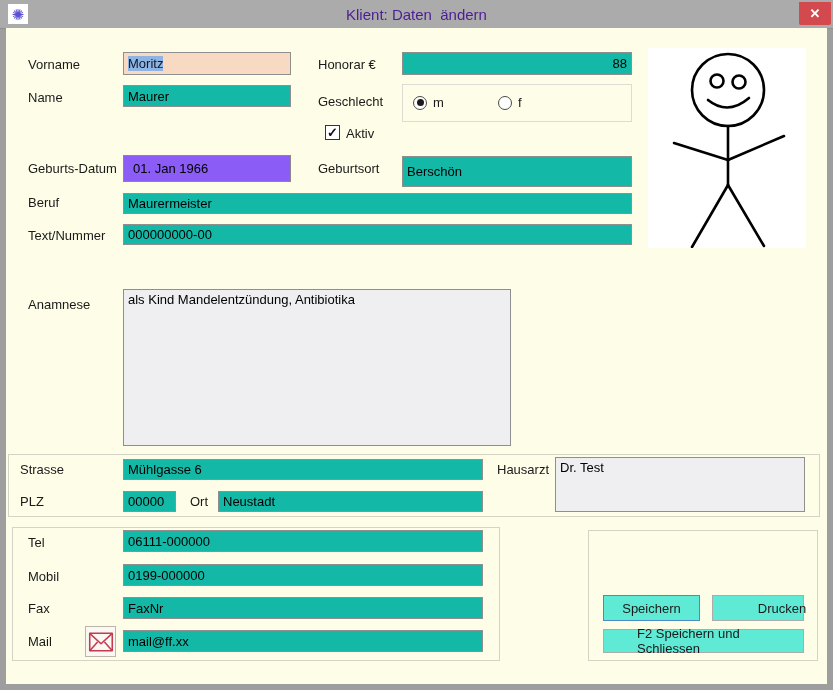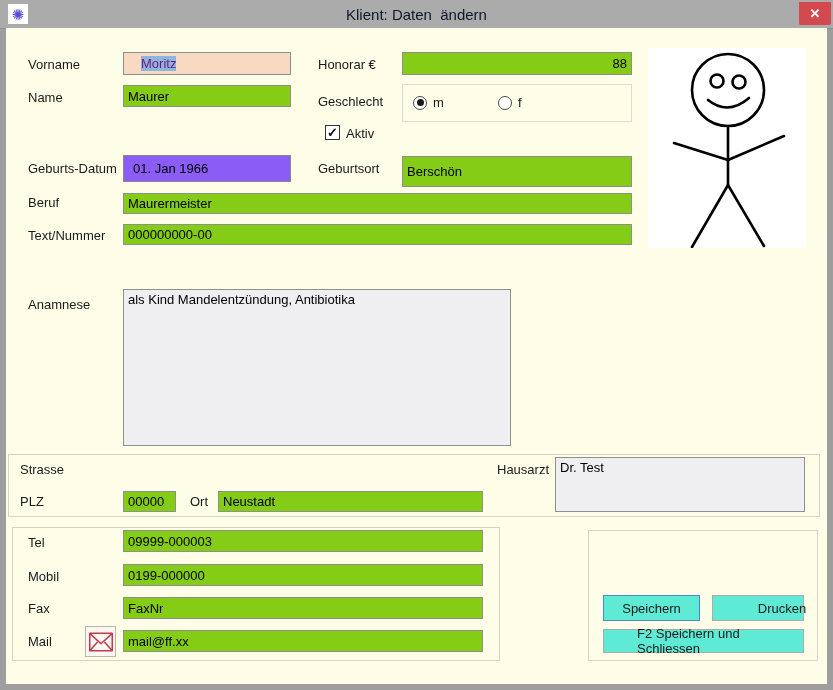--- a/index.html
+++ b/index.html
@@ -7,7 +7,7 @@
   
   .titlebar{position:absolute;left:0;top:0;width:833px;height:28px;background:#ababab;border-bottom:1px solid #8f8f8f;}
   .app-icon{position:absolute;left:8px;top:4px;width:20px;height:20px;background:#ffffff;display:flex;align-items:center;justify-content:center;font-size:15px;color:#5b4fd4;line-height:1;}
-  .title{position:absolute;left:0;top:0;width:100%;height:28px;display:flex;align-items:center;justify-content:center;font-size:15px;color:#0f172a;white-space:pre;}
+  .title{position:absolute;left:0;top:0;width:100%;height:28px;display:flex;align-items:center;justify-content:center;font-size:15px;color:#4c1d95;white-space:pre;}
   .close-btn{position:absolute;left:799px;top:2px;width:32px;height:23px;background:#d2494e;color:#fff;display:flex;align-items:center;justify-content:center;font-size:13px;font-weight:bold;border-radius:0 0 2px 2px;cursor:pointer;}
   
   .body{position:absolute;left:6px;top:28px;width:821px;height:656px;background:#fdfde8;}

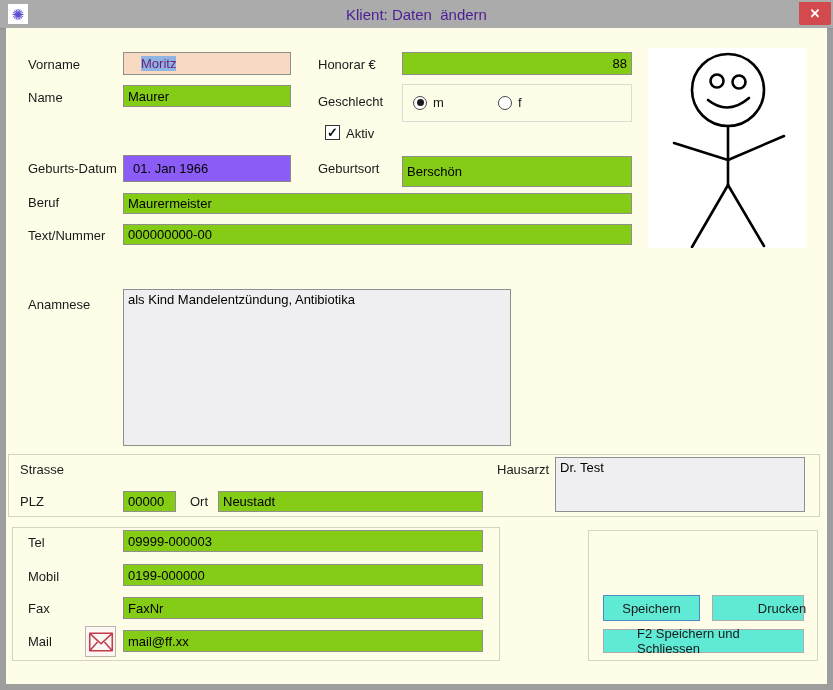--- a/index.html
+++ b/index.html
@@ -15,7 +15,7 @@
   .fld{position:absolute;background:#84cc16;border:1px solid #8f8f8f;font-size:13px;color:#000;padding:0 4px;display:flex;align-items:center;white-space:nowrap;overflow:hidden;box-sizing:border-box;}
   .fld.right{justify-content:flex-end;}
   .fld.peach{background:#f8d9c2;}
-  .sel{background:#8eb4e3;color:#701a75;margin-left:13px;}
+  .sel{background:#8eb4e3;color:#0f172a;}
   .area{position:absolute;background:#efeff1;border:1px solid #8f8f8f;font-size:13px;color:#000;padding:2px 4px;box-sizing:border-box;overflow:hidden;}
   .groupbox{position:absolute;border:1px solid #d4d4c6;box-sizing:border-box;}
   

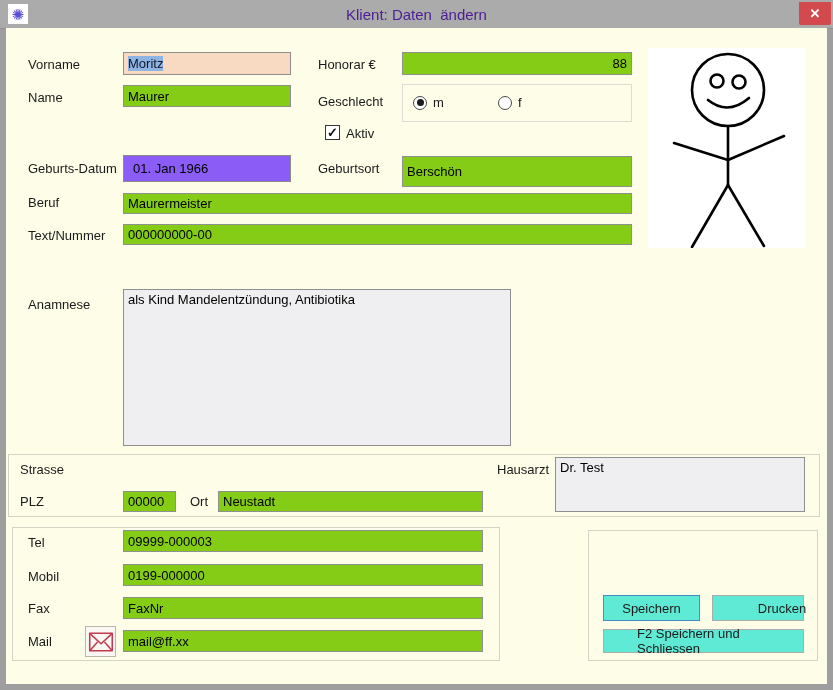--- a/index.html
+++ b/index.html
@@ -12,7 +12,7 @@
   
   .body{position:absolute;left:6px;top:28px;width:821px;height:656px;background:#fdfde8;}
   .lbl{position:absolute;font-size:13px;color:#1a1a1a;white-space:nowrap;}
-  .fld{position:absolute;background:#84cc16;border:1px solid #8f8f8f;font-size:13px;color:#000;padding:0 4px;display:flex;align-items:center;white-space:nowrap;overflow:hidden;box-sizing:border-box;}
+  .fld{position:absolute;background:#14b8a6;border:1px solid #8f8f8f;font-size:13px;color:#000;padding:0 4px;display:flex;align-items:center;white-space:nowrap;overflow:hidden;box-sizing:border-box;}
   .fld.right{justify-content:flex-end;}
   .fld.peach{background:#f8d9c2;}
   .sel{background:#8eb4e3;color:#0f172a;}

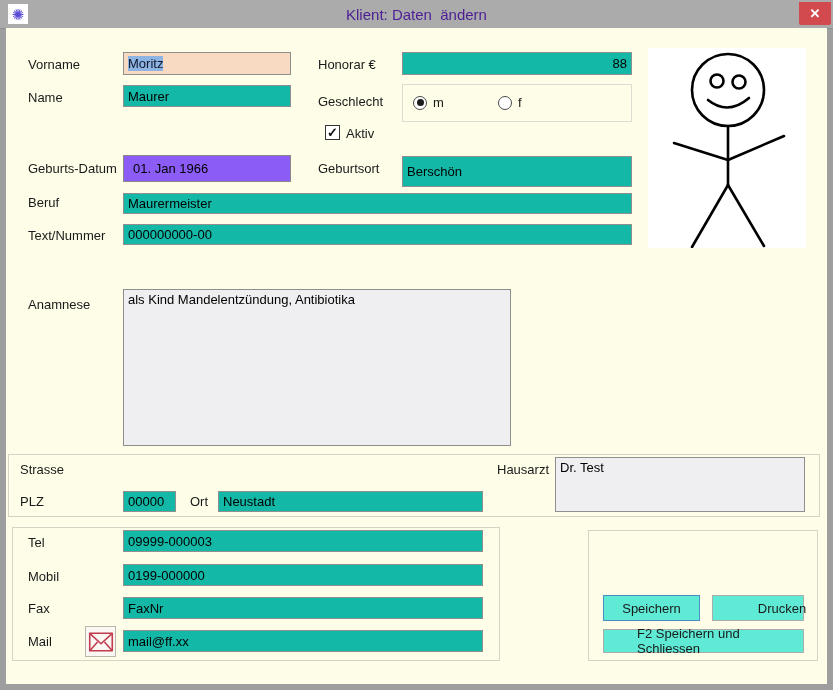--- a/index.html
+++ b/index.html
@@ -113,6 +113,7 @@
 
   <div class="groupbox" style="left:8px;top:454px;width:812px;height:63px;"></div>
   <div class="lbl" style="left:20px;top:462px;">Strasse</div>
+  <div class="fld" style="left:123px;top:459px;width:360px;height:21px;">Mühlgasse 6</div>
   <div class="lbl" style="left:20px;top:494px;">PLZ</div>
   <div class="fld" style="left:123px;top:491px;width:53px;height:21px;">00000</div>
   <div class="lbl" style="left:190px;top:494px;">Ort</div>

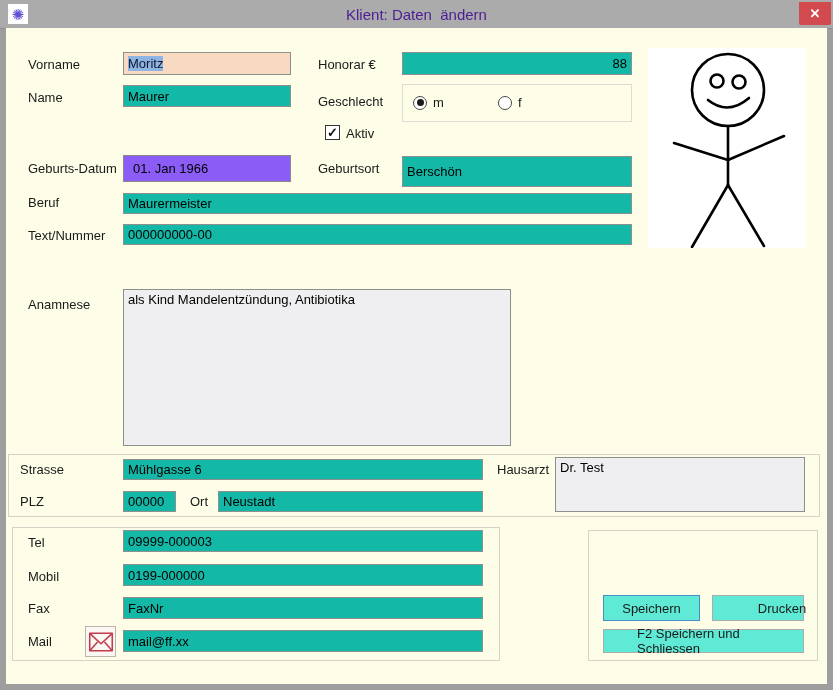--- a/index.html
+++ b/index.html
@@ -123,7 +123,7 @@
 
   <div class="groupbox" style="left:12px;top:527px;width:488px;height:134px;"></div>
   <div class="lbl" style="left:28px;top:535px;">Tel</div>
-  <div class="fld" style="left:123px;top:530px;width:360px;height:22px;">09999-000003</div>
+  <div class="fld" style="left:123px;top:530px;width:360px;height:22px;">06111-000000</div>
   <div class="lbl" style="left:28px;top:569px;">Mobil</div>
   <div class="fld" style="left:123px;top:564px;width:360px;height:22px;">0199-000000</div>
   <div class="lbl" style="left:28px;top:601px;">Fax</div>

